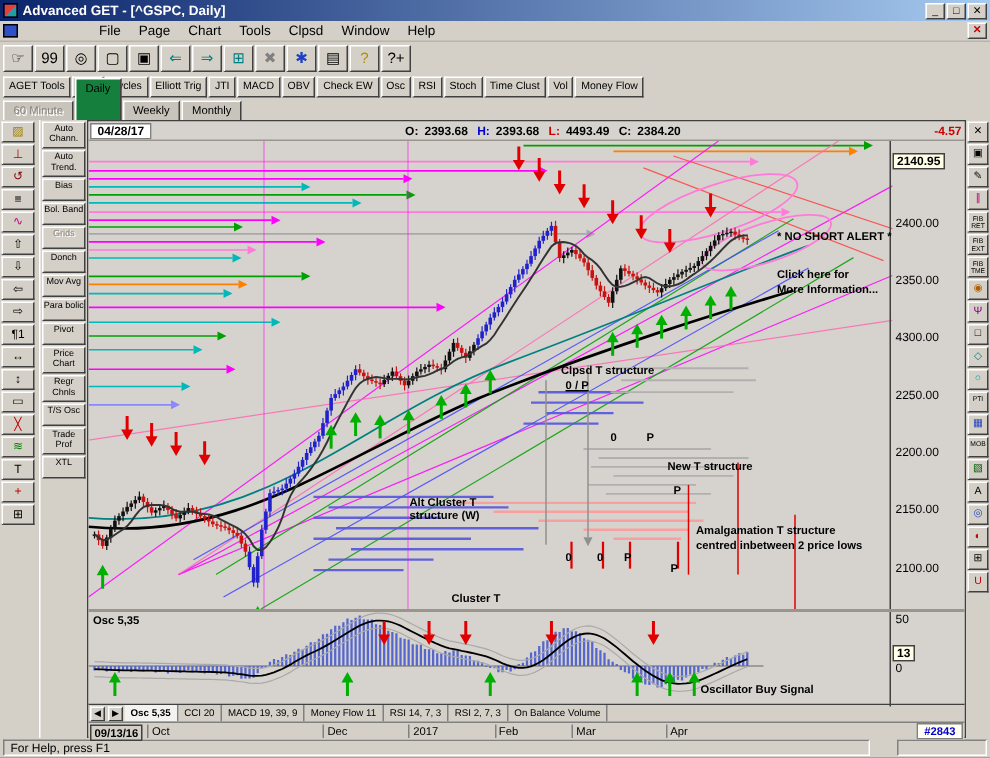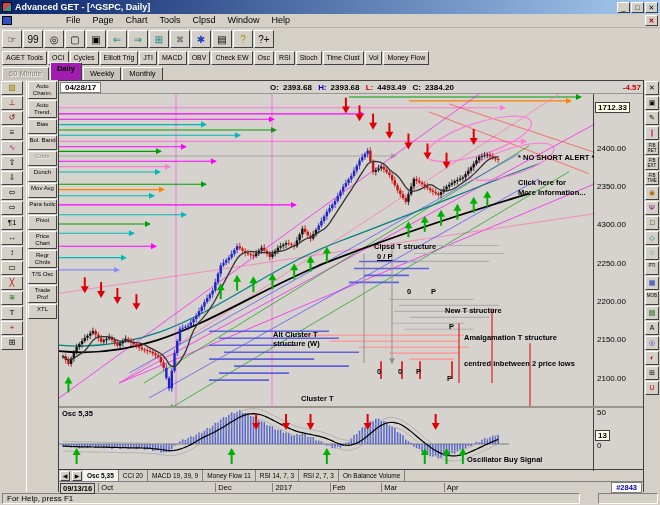--- a/index.html
+++ b/index.html
@@ -23,7 +23,7 @@
   .sbtn{padding:0 3px;height:14px;line-height:12px;font-size:7px;background:#d4d0c8;border:1px solid;border-color:#fff #404040 #404040 #fff;white-space:nowrap;}
   .tabrow{height:14px;display:flex;align-items:flex-end;padding:0 2px;gap:1px;flex:0 0 auto;}
   .itab{padding:0 6px;height:13px;line-height:12px;font-size:7.5px;background:#c8c4bc;border:1px solid;border-color:#fff #404040 #404040 #fff;border-bottom:none;margin-top:24px;}
-  .itab.active{background:#a21caf;font-weight:bold;height:18px;}
+  .itab.active{background:#15803d;font-weight:normal;height:28px;}
   .itab.disabled{color:#8a867e;text-shadow:1px 1px 0 #fff;}
   
   .mainrow{flex:1;display:flex;min-height:0;}

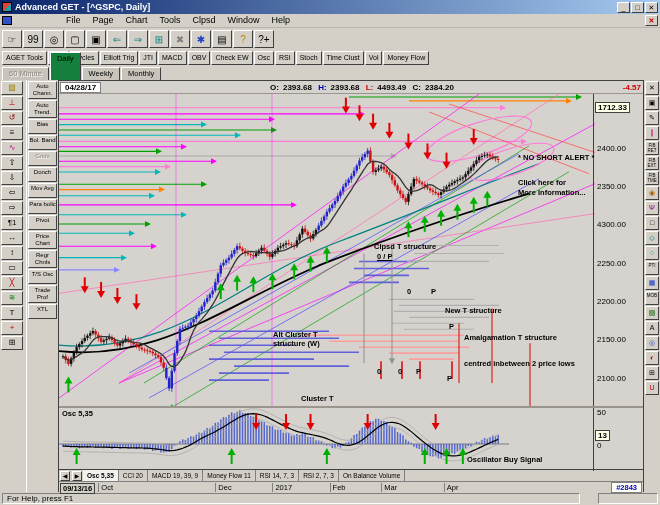--- a/index.html
+++ b/index.html
@@ -672,7 +672,7 @@
             <polygon points="424.32000000000005,103.96323529411765 432.32000000000005,103.96323529411765 428.32000000000005,96.96323529411765" fill="#00b000"></polygon>
           </svg>
         <div class="paxis">
-          <div class="pcur" id="pcur" style="top: 7.68877px;">1712.33</div>
+          <div class="pcur" id="pcur" style="top: 7.68877px;">2140.95</div>
         <div class="ptick" style="top: 49.701px;">2400.00</div>
             <div class="ptick" style="top: 88.0588px;">2350.00</div>
             <div class="ptick" style="top: 126.417px;">4300.00</div>

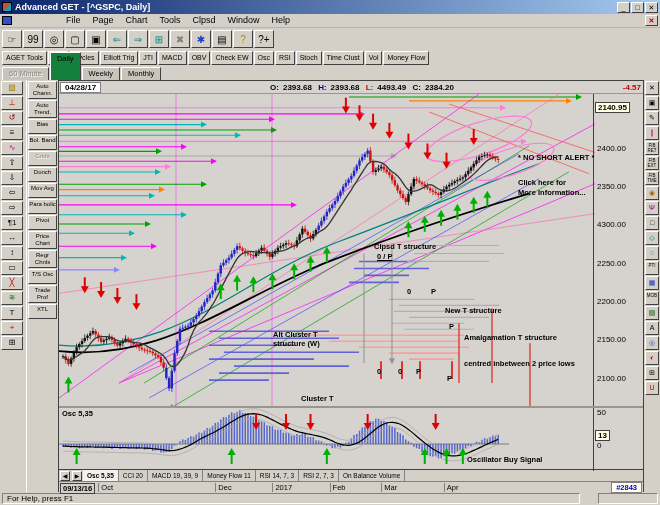--- a/index.html
+++ b/index.html
@@ -697,7 +697,7 @@
         <div class="ann" style="left:339px;top:273px">0</div>
         <div class="ann" style="left:357px;top:273px">P</div>
         <div class="ann" style="left:388px;top:280px">P</div>
-        <div class="ann" style="left:405px;top:239px">Amalgamation T structure</div>
+        <div class="ann" style="left:405px;top:255px">Amalgamation T structure</div>
         <div class="ann" style="left:405px;top:265px">centred inbetween 2 price lows</div>
       </div>
 

